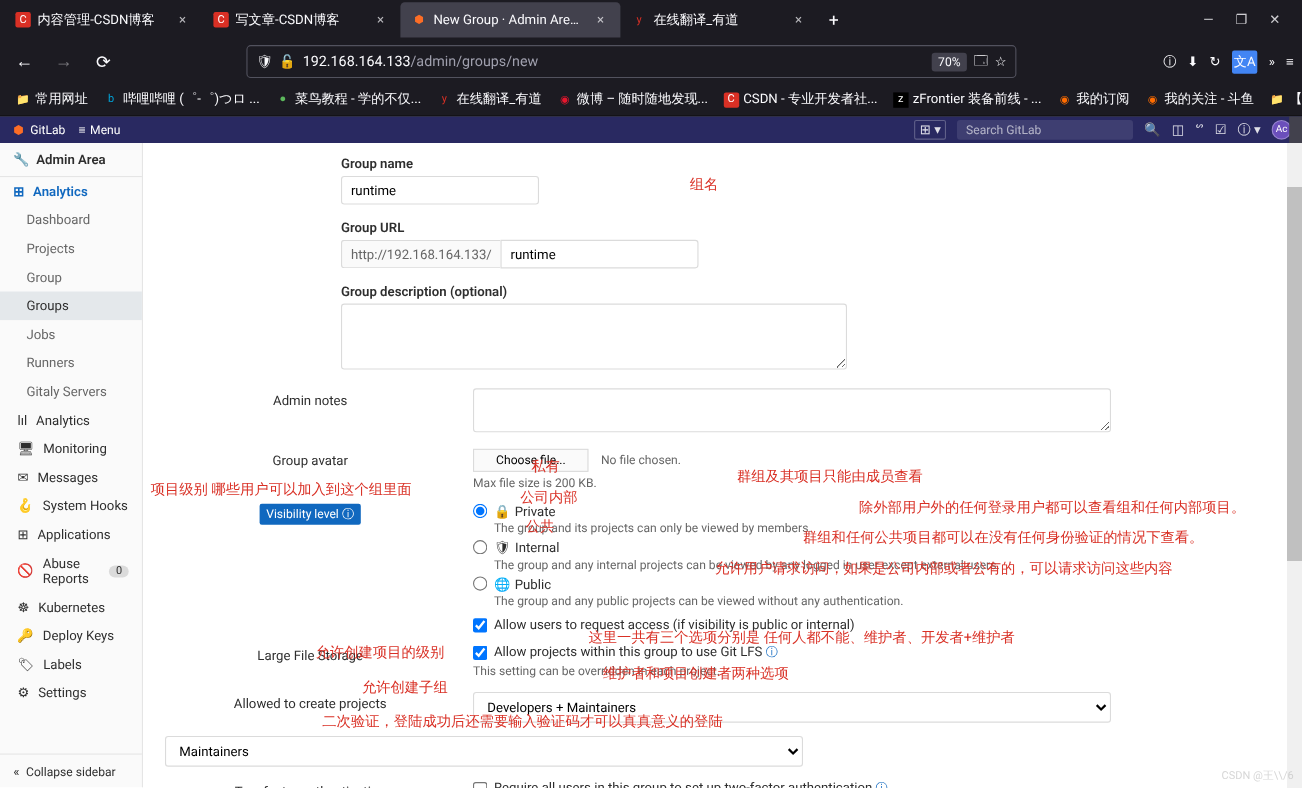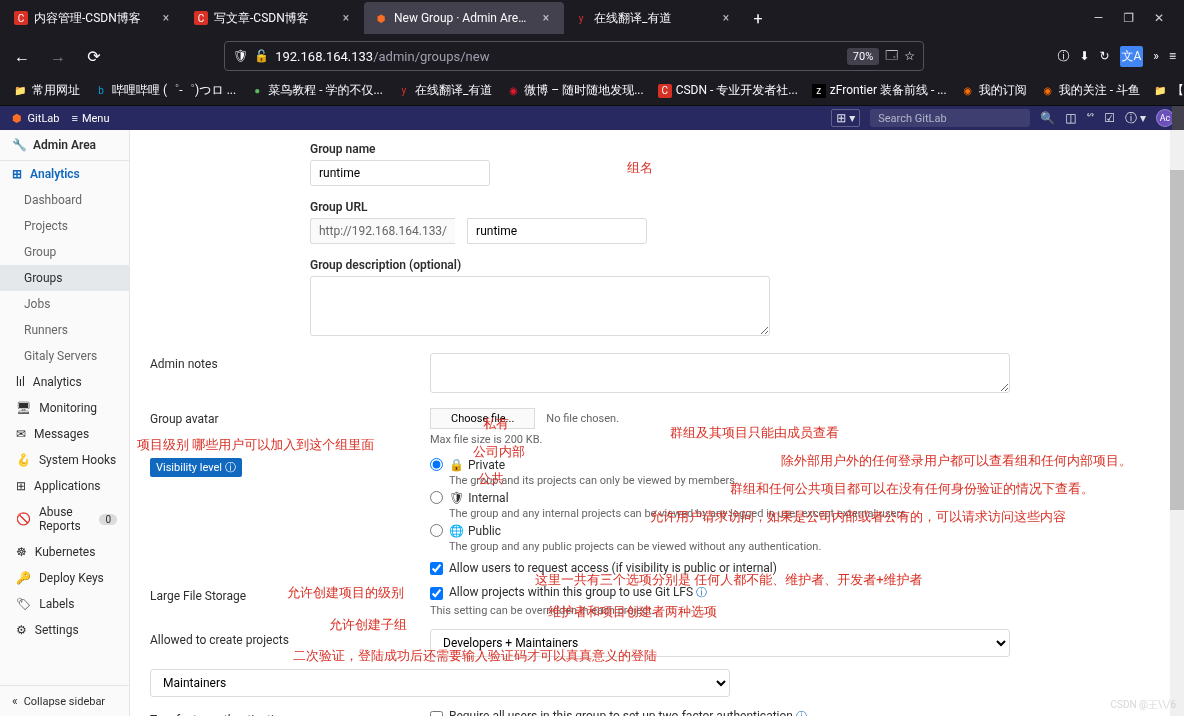--- a/index.html
+++ b/index.html
@@ -49,7 +49,7 @@
 .form-label-top{font-size:12px;font-weight:600;margin-bottom:4px}
 input[type=text],textarea,select{border:1px solid #dbdbdb;border-radius:3px;padding:5px 8px;font-size:12px;width:100%;font-family:inherit;background:#fff}
 textarea{resize:both}
-.url-group{display:flex;gap:12px}
+.url-group{display:flex;gap:0}
 .url-prefix{border:1px solid #dbdbdb;border-right:none;padding:5px 8px;background:#fafafa;color:#666;border-radius:3px 0 0 3px;font-size:12px}
 .url-input{border-radius:0 3px 3px 0!important;flex:1;max-width:180px}
 .vis-badge{background:#1068bf;color:#fff;padding:2px 6px;border-radius:2px;font-size:11px;display:inline-flex;align-items:center;gap:3px}

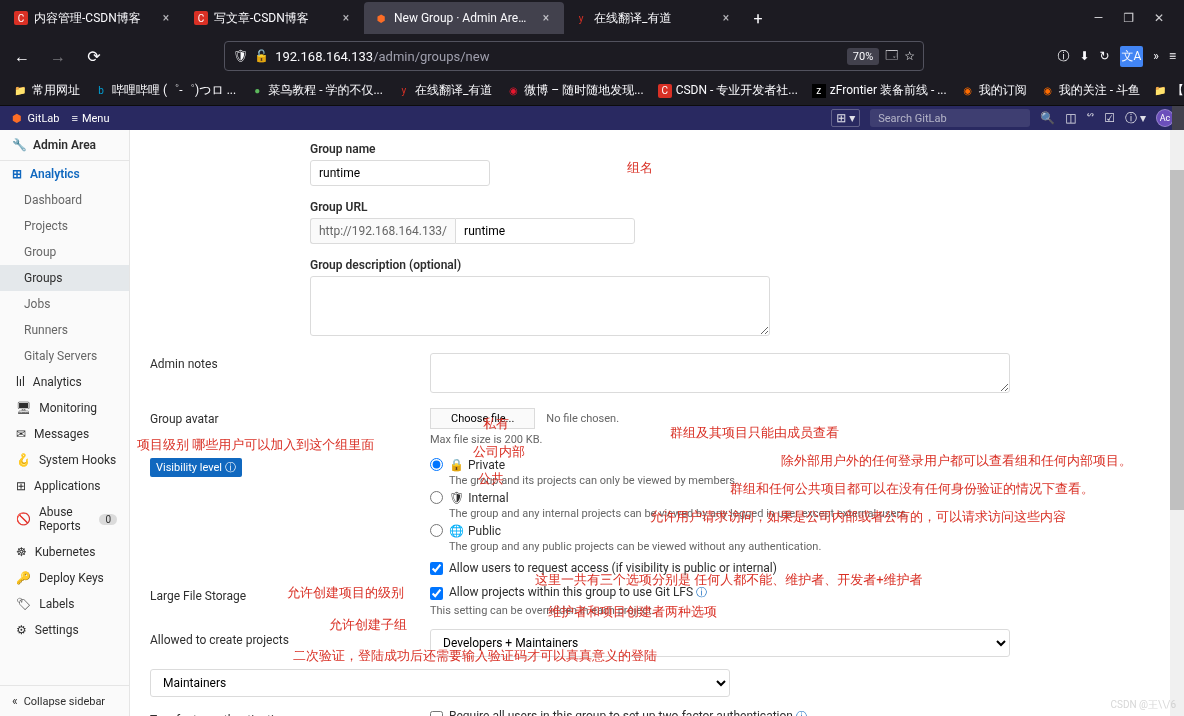--- a/index.html
+++ b/index.html
@@ -44,7 +44,7 @@
 .sidebar-footer{margin-top:auto;padding:8px 12px;border-top:1px solid #e5e5e5;cursor:pointer;display:flex;align-items:center;gap:6px}
 .content{flex:1;overflow-y:auto;padding:12px 0 20px 0;position:relative}
 .form-row{display:flex;margin-bottom:12px;padding:0 20px}
-.form-label{width:280px;text-align:left;padding-right:16px;padding-top:4px;font-size:12px;color:#2e2e2e}
+.form-label{width:280px;text-align:center;padding-right:16px;padding-top:4px;font-size:12px;color:#2e2e2e}
 .form-field{flex:1;max-width:600px}
 .form-label-top{font-size:12px;font-weight:600;margin-bottom:4px}
 input[type=text],textarea,select{border:1px solid #dbdbdb;border-radius:3px;padding:5px 8px;font-size:12px;width:100%;font-family:inherit;background:#fff}

